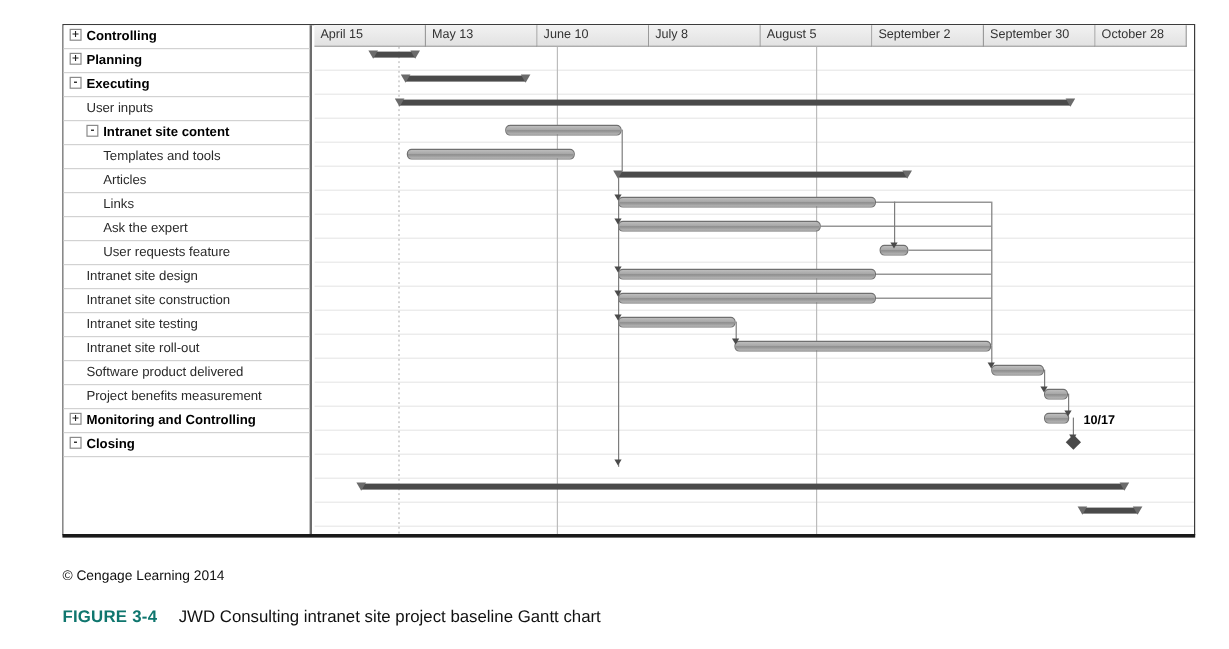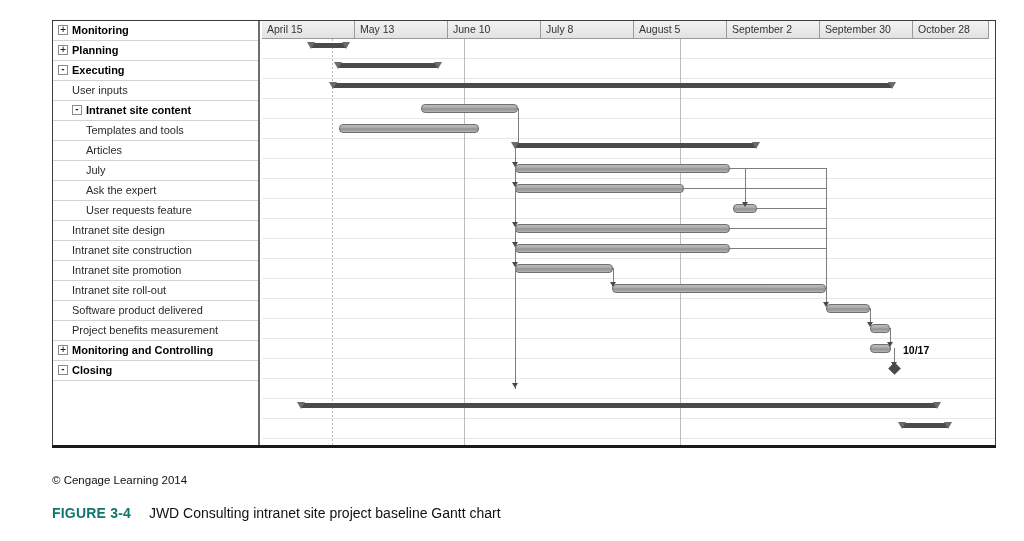--- a/index.html
+++ b/index.html
@@ -86,7 +86,7 @@
 
   <div id="task-col">
     <div id="task-rows">
-        <div class="trow summary"><span class="tw" style="padding-left: 5px;"><span class="toggle">+</span><span>Monitoring</span></span></div>
+        <div class="trow summary"><span class="tw" style="padding-left: 5px;"><span class="toggle">+</span><span>Controlling</span></span></div>
         <div class="trow summary"><span class="tw" style="padding-left: 5px;"><span class="toggle">+</span><span>Planning</span></span></div>
         <div class="trow summary"><span class="tw" style="padding-left: 5px;"><span class="toggle">-</span><span>Executing</span></span></div>
         <div class="trow"><span class="tw" style="padding-left: 19px;"><span>User inputs</span></span></div>

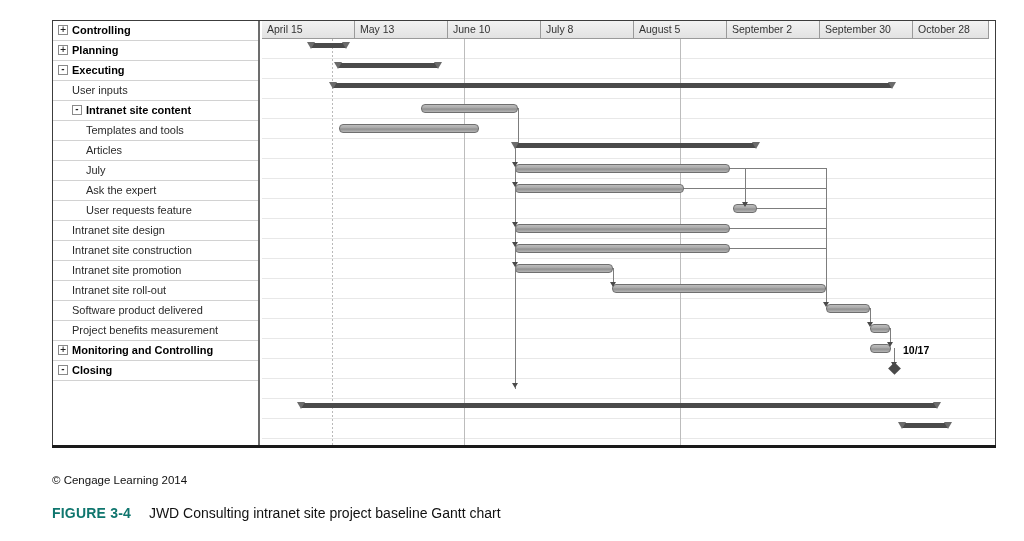--- a/index.html
+++ b/index.html
@@ -93,7 +93,7 @@
         <div class="trow summary"><span class="tw" style="padding-left: 19px;"><span class="toggle">-</span><span>Intranet site content</span></span></div>
         <div class="trow"><span class="tw" style="padding-left: 33px;"><span>Templates and tools</span></span></div>
         <div class="trow"><span class="tw" style="padding-left: 33px;"><span>Articles</span></span></div>
-        <div class="trow"><span class="tw" style="padding-left: 33px;"><span>July</span></span></div>
+        <div class="trow"><span class="tw" style="padding-left: 33px;"><span>Links</span></span></div>
         <div class="trow"><span class="tw" style="padding-left: 33px;"><span>Ask the expert</span></span></div>
         <div class="trow"><span class="tw" style="padding-left: 33px;"><span>User requests feature</span></span></div>
         <div class="trow"><span class="tw" style="padding-left: 19px;"><span>Intranet site design</span></span></div>

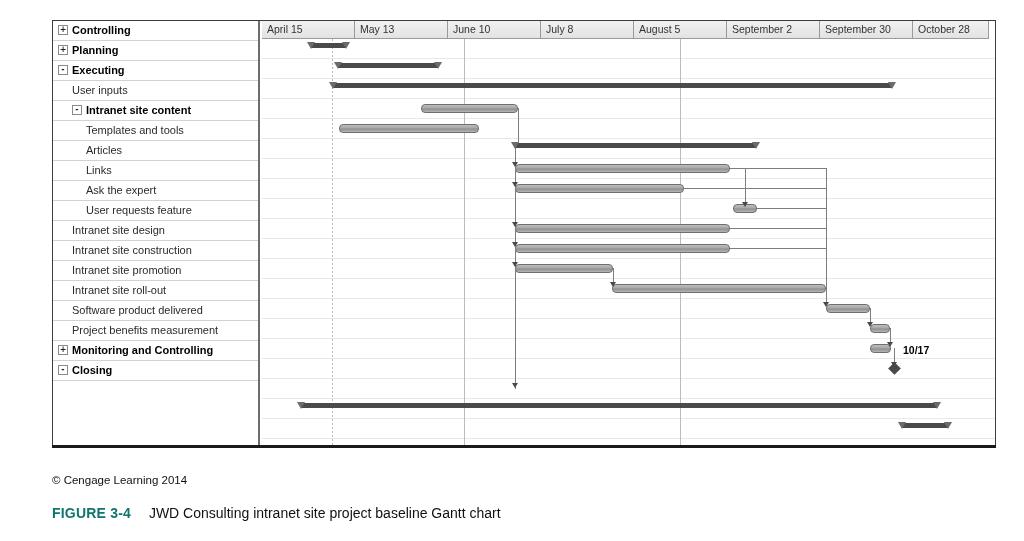--- a/index.html
+++ b/index.html
@@ -98,6 +98,7 @@
         <div class="trow"><span class="tw" style="padding-left: 33px;"><span>User requests feature</span></span></div>
         <div class="trow"><span class="tw" style="padding-left: 19px;"><span>Intranet site design</span></span></div>
         <div class="trow"><span class="tw" style="padding-left: 19px;"><span>Intranet site construction</span></span></div>
+        <div class="trow"><span class="tw" style="padding-left: 19px;"><span>Intranet site testing</span></span></div>
         <div class="trow"><span class="tw" style="padding-left: 19px;"><span>Intranet site promotion</span></span></div>
         <div class="trow"><span class="tw" style="padding-left: 19px;"><span>Intranet site roll-out</span></span></div>
         <div class="trow"><span class="tw" style="padding-left: 19px;"><span>Software product delivered</span></span></div>

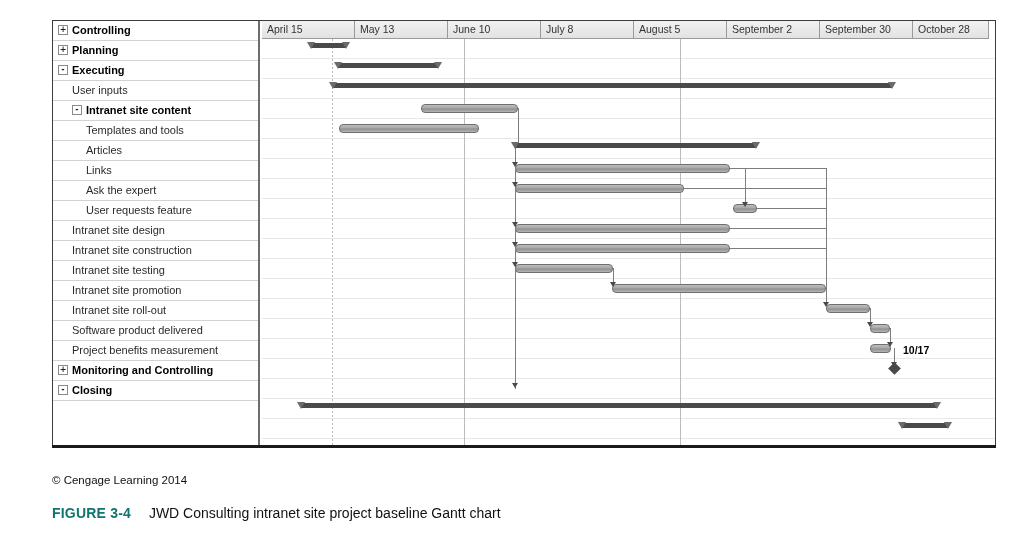--- a/index.html
+++ b/index.html
@@ -99,7 +99,6 @@
         <div class="trow"><span class="tw" style="padding-left: 19px;"><span>Intranet site design</span></span></div>
         <div class="trow"><span class="tw" style="padding-left: 19px;"><span>Intranet site construction</span></span></div>
         <div class="trow"><span class="tw" style="padding-left: 19px;"><span>Intranet site testing</span></span></div>
-        <div class="trow"><span class="tw" style="padding-left: 19px;"><span>Intranet site promotion</span></span></div>
         <div class="trow"><span class="tw" style="padding-left: 19px;"><span>Intranet site roll-out</span></span></div>
         <div class="trow"><span class="tw" style="padding-left: 19px;"><span>Software product delivered</span></span></div>
         <div class="trow"><span class="tw" style="padding-left: 19px;"><span>Project benefits measurement</span></span></div>

